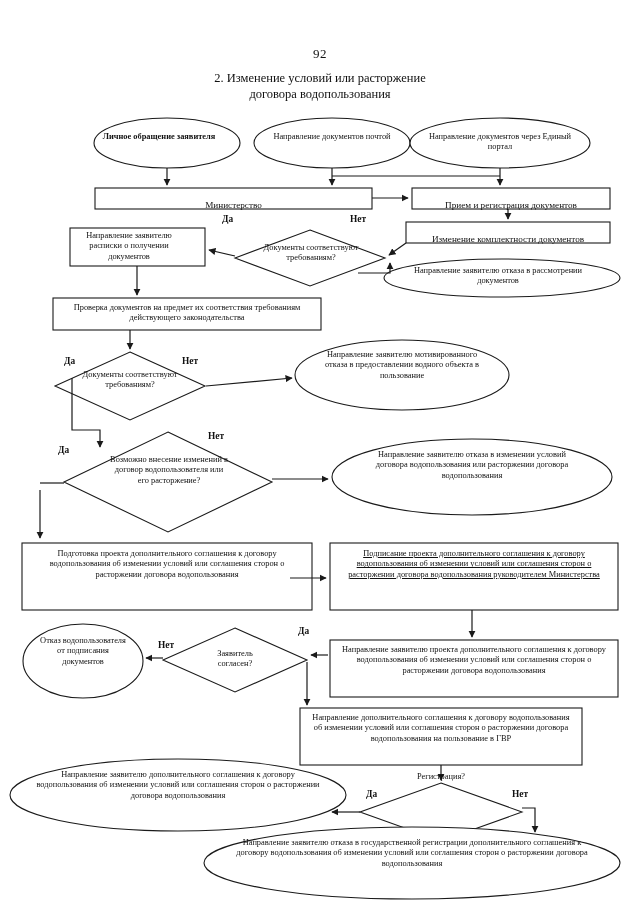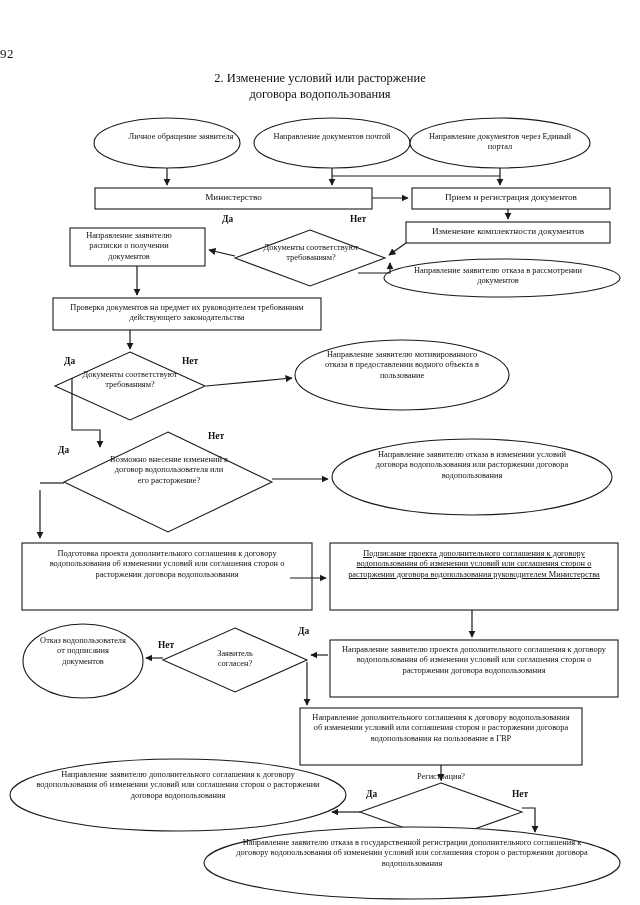--- a/index.html
+++ b/index.html
@@ -25,6 +25,7 @@
     position: absolute;
     left: 0; top: 46px;
     width: 640px;
+    text-align: center;
     font-size: 13px;
     letter-spacing: 0.5px;
   }

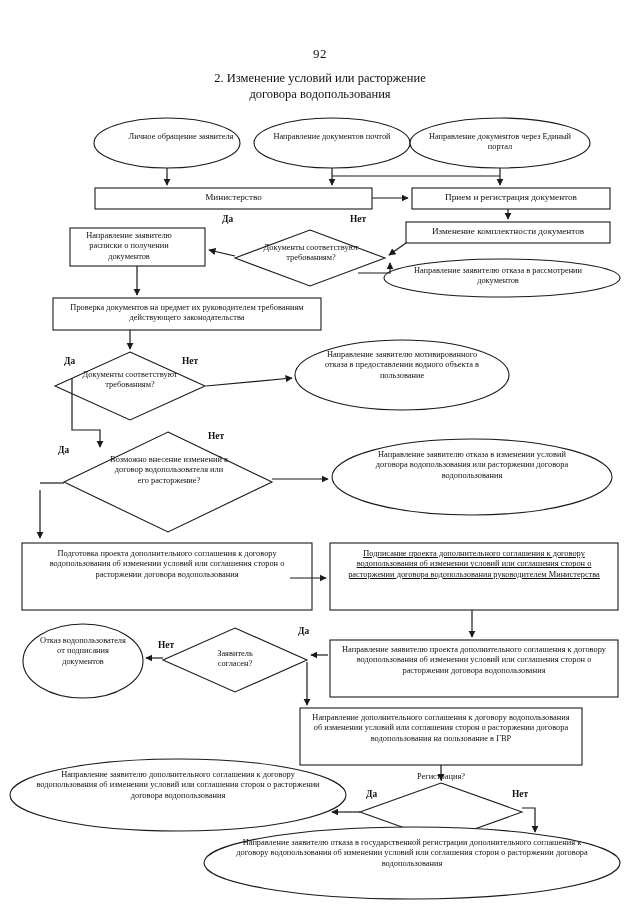--- a/index.html
+++ b/index.html
@@ -179,7 +179,7 @@
     <path class="conn" d="M 522 808 L 535 808 L 535 832" marker-end="url(#arrow)"></path>
   </svg>
 
-  <div class="node-label" style="left:118px; top:132px; width:126px;">Личное обращение заявителя</div>
+  <div class="node-label" style="left:96px; top:132px; width:126px;font-weight:bold;">Личное обращение заявителя</div>
   <div class="node-label" style="left:268px; top:132px; width:128px;">Направление документов почтой</div>
   <div class="node-label" style="left:426px; top:132px; width:148px;">Направление документов через Единый портал</div>
 

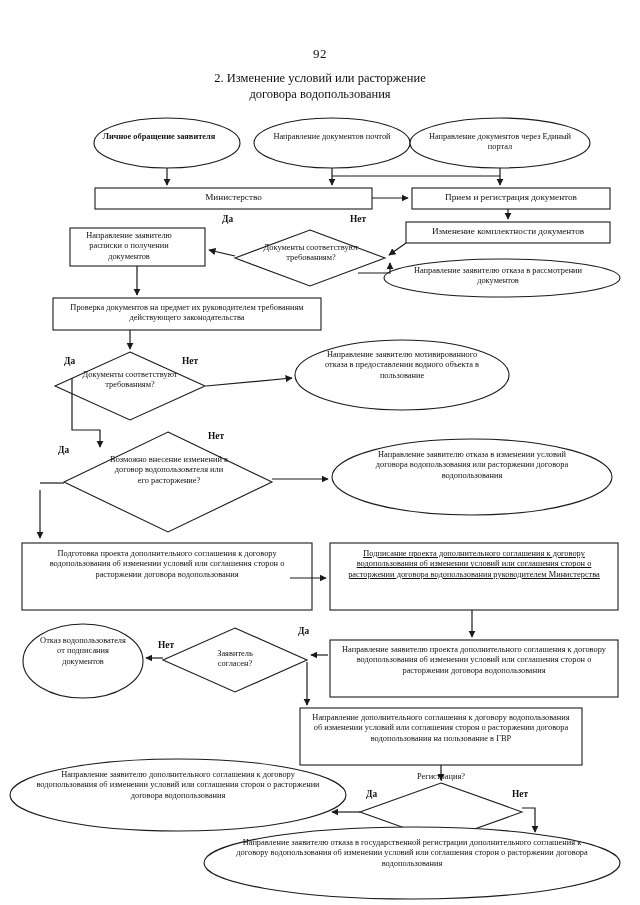--- a/index.html
+++ b/index.html
@@ -64,6 +64,7 @@
   .node-label.big {
     font-size: 9.2px;
     line-height: 11.6px;
+    margin-top: 8px;
   }
   .branch-label {
     position: absolute;

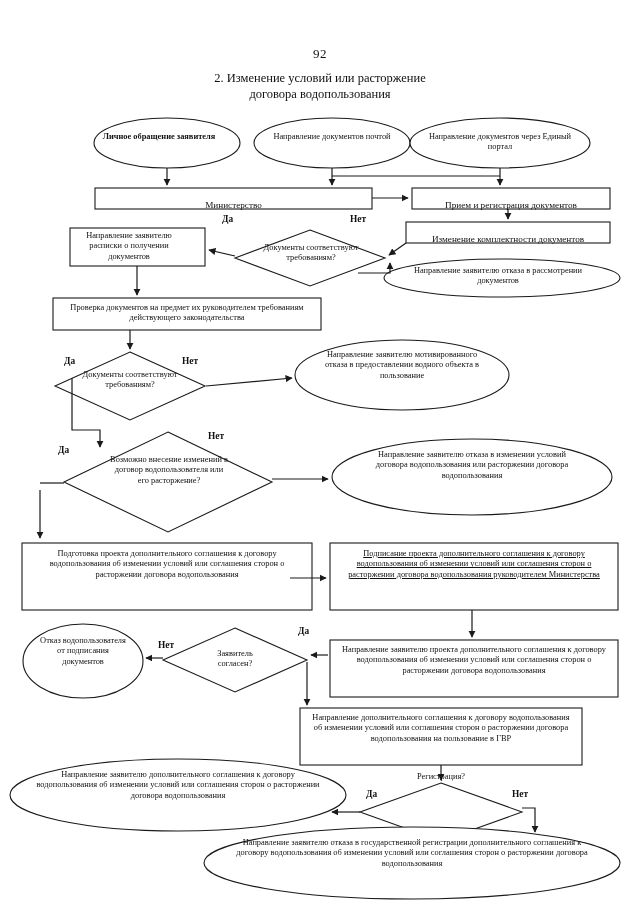--- a/index.html
+++ b/index.html
@@ -192,7 +192,7 @@
   <div class="node-label" style="left:72px; top:231px; width:114px;">Направление заявителю расписки о получении документов</div>
   <div class="node-label" style="left:400px; top:266px; width:196px;">Направление заявителю отказа в рассмотрении документов</div>
 
-  <div class="node-label" style="left:57px; top:303px; width:260px;">Проверка документов на предмет их руководителем требованиям действующего законодательства</div>
+  <div class="node-label" style="left:57px; top:303px; width:260px;">Проверка документов на предмет их соответствия требованиям действующего законодательства</div>
   <div class="node-label" style="left:82px; top:370px; width:96px;">Документы соответствуют требованиям?</div>
   <div class="node-label" style="left:318px; top:350px; width:168px;">Направление заявителю мотивированного отказа в предоставлении водного объекта в пользование</div>
 

